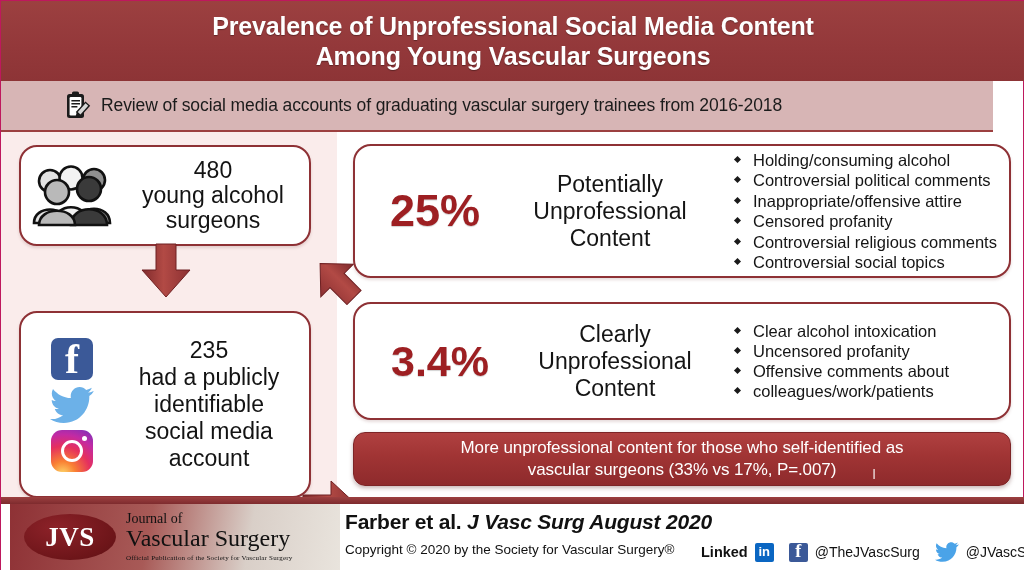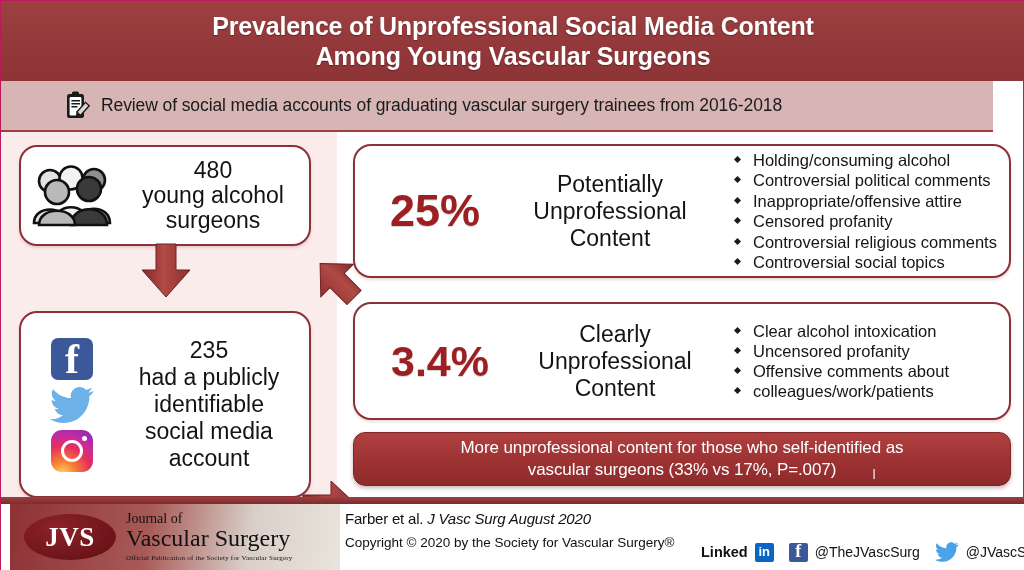--- a/index.html
+++ b/index.html
@@ -173,7 +173,7 @@
   .jvs-text .j3{font-size:7px;line-height:10px;margin-top:2px;letter-spacing:0.2px;}
 
   .cite{position:absolute;left:344px;top:6px;}
-  .cite .authors{font-size:15px;font-weight:normal;color:#111;letter-spacing:-0.2px;}
+  .cite .authors{font-size:21px;font-weight:bold;color:#111;letter-spacing:-0.2px;}
   .cite .authors i{font-style:italic;}
   .cite .copy{font-size:13.5px;color:#111;margin-top:8px;}
 

